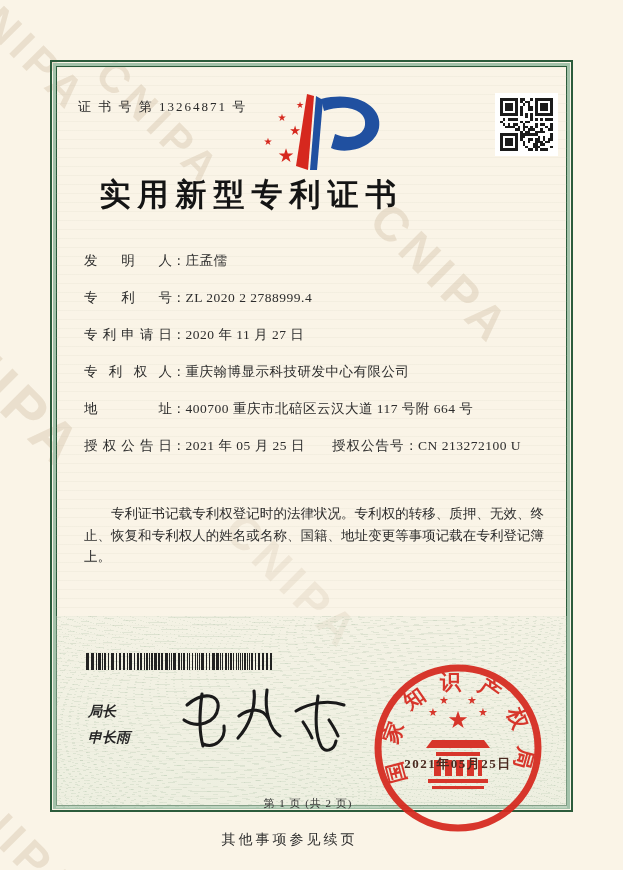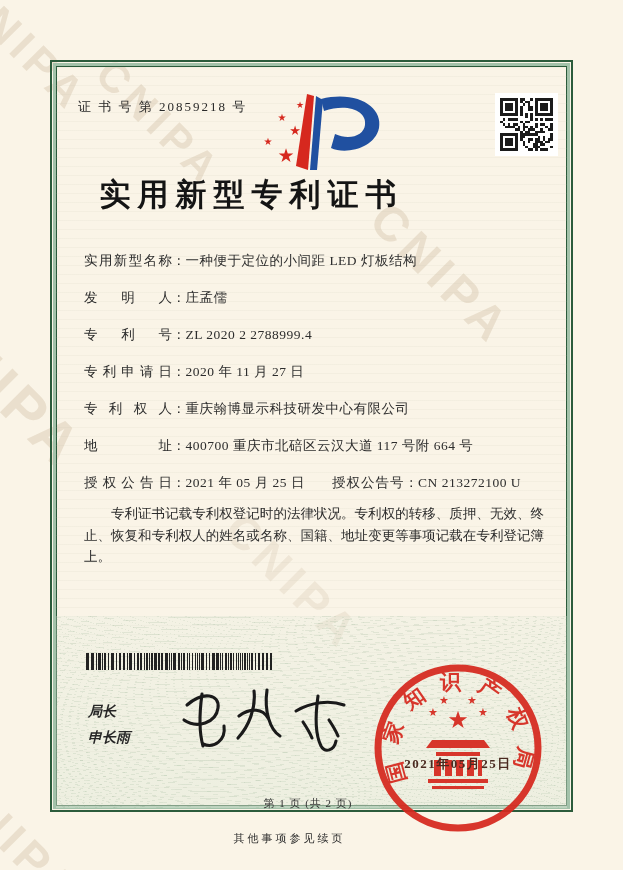--- a/index.html
+++ b/index.html
@@ -92,7 +92,7 @@
   <div class="texture"></div>
   <div class="waves"></div>
 
-  <div class="cert-no">证 书 号 第 20859218 号</div>
+  <div class="cert-no">证 书 号 第 13264871 号</div>
 
   <svg class="logo" viewBox="0 0 160 88" aria-hidden="true">
     <path d="M71,4 L78,6 L72,80 L60,76 Z" fill="#d6281e"></path>

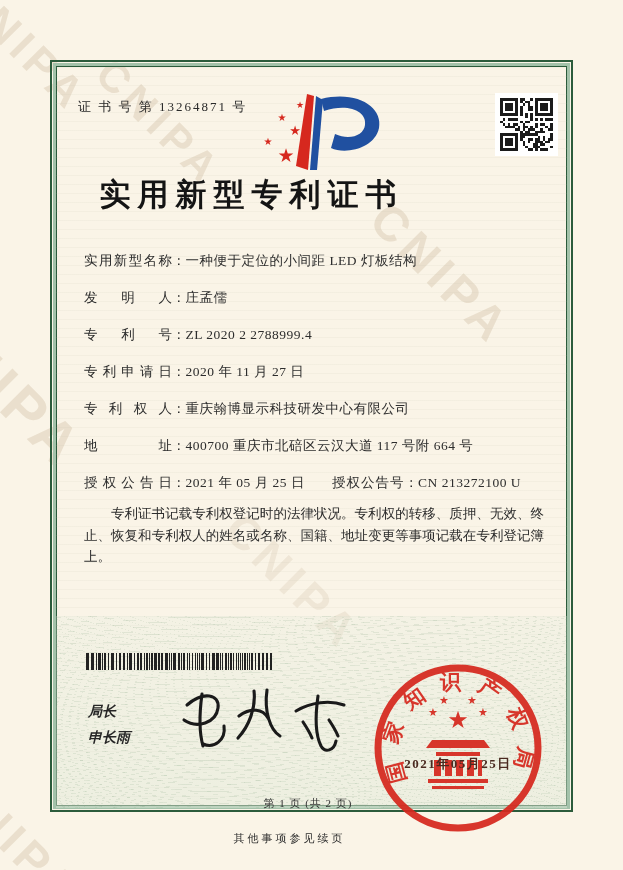--- a/index.html
+++ b/index.html
@@ -327,9 +327,6 @@
 
   <div class="fields">
     <div class="frow">
-      <span class="flabel">实用新型名称</span><span class="fcolon">：</span><span class="fvalue">一种便于定位的小间距 LED 灯板结构</span>
-    </div>
-    <div class="frow">
       <span class="flabel">发明人</span><span class="fcolon">：</span><span class="fvalue">庄孟儒</span>
     </div>
     <div class="frow">

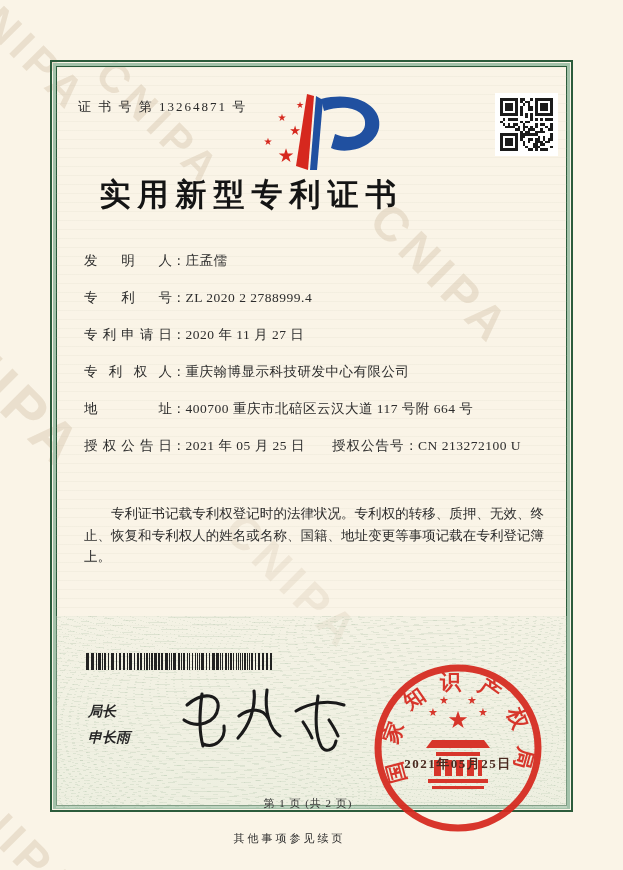--- a/index.html
+++ b/index.html
@@ -66,7 +66,7 @@
   .page-no{position:absolute;left:0;top:796px;width:616px;text-align:center;
     font-size:11px;letter-spacing:1px;color:#333;}
   .continuation{position:absolute;left:0;top:831px;width:579px;text-align:center;
-    font-size:11px;letter-spacing:3px;color:#2e2e2e;}
+    font-size:14px;letter-spacing:3px;color:#2e2e2e;}
   
   .seal-ring-text{font-family:"Liberation Serif","DejaVu Serif",serif;font-weight:700;
     font-size:21px;fill:#d6281e;letter-spacing:15px;}

